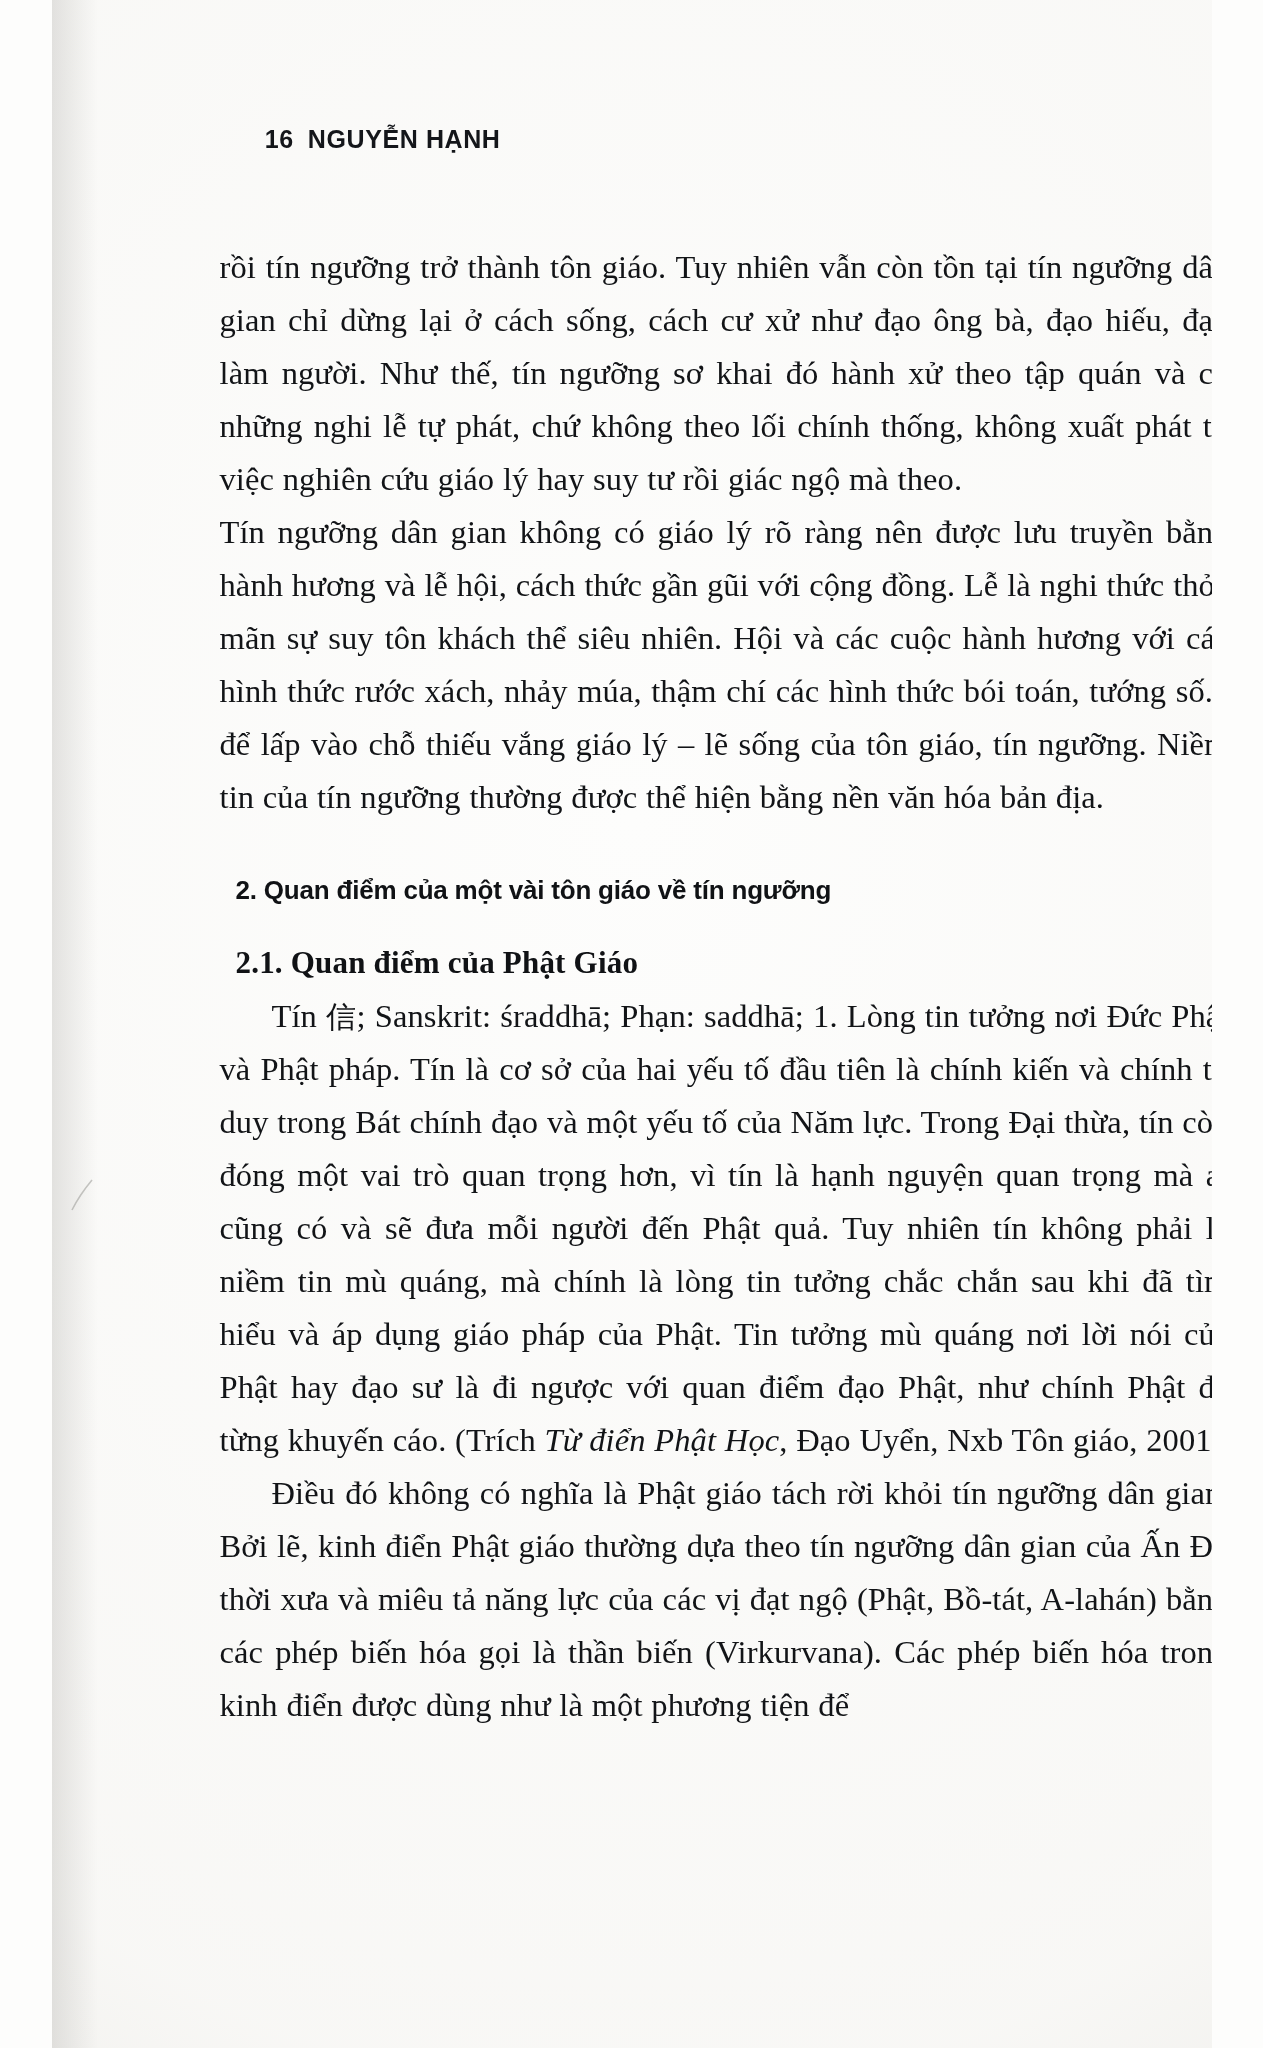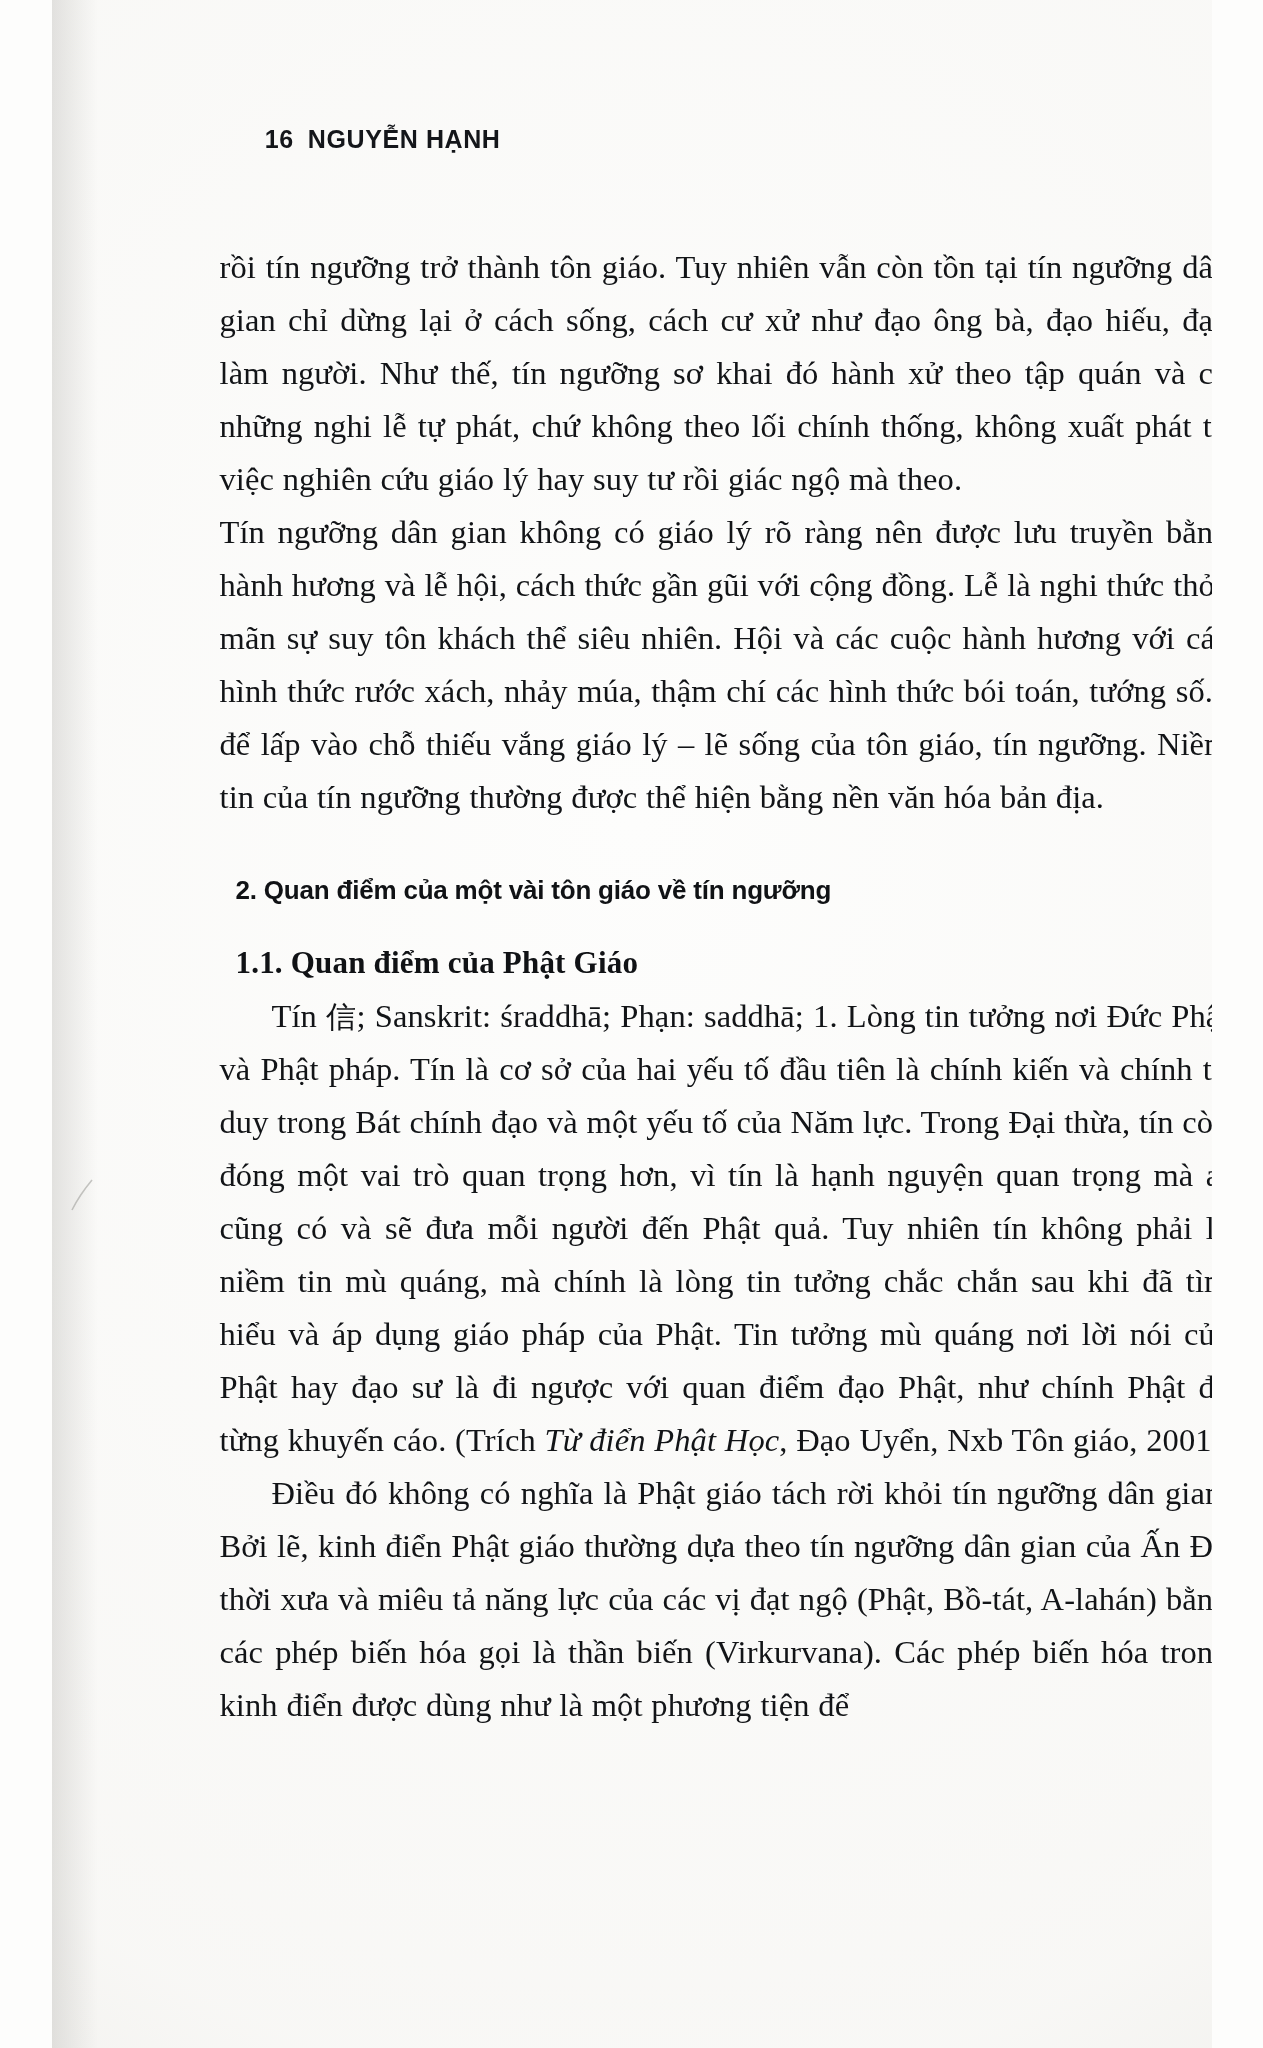--- a/index.html
+++ b/index.html
@@ -136,7 +136,7 @@
 
       <h2 class="section-title">2. Quan điểm của một vài tôn giáo về tín ngưỡng</h2>
 
-      <h3 class="subsection-title">1.1. Quan điểm của Phật Giáo</h3>
+      <h3 class="subsection-title">2.1. Quan điểm của Phật Giáo</h3>
 
       <p class="para indent"><span>Tín </span><span class="han">信</span><span>; Sanskrit: śraddhā; Phạn: saddhā; 1. Lòng tin tưởng nơi Đức Phật và Phật pháp. Tín là cơ sở của hai yếu tố đầu tiên là chính kiến và chính tư duy trong Bát chính đạo và một yếu tố của Năm lực. Trong Đại thừa, tín còn đóng một vai trò quan trọng hơn, vì tín là hạnh nguyện quan trọng mà ai cũng có và sẽ đưa mỗi người đến Phật quả. Tuy nhiên tín không phải là niềm tin mù quáng, mà chính là lòng tin tưởng chắc chắn sau khi đã tìm hiểu và áp dụng giáo pháp của Phật. Tin tưởng mù quáng nơi lời nói của Phật hay đạo sư là đi ngược với quan điểm đạo Phật, như chính Phật đã từng khuyến cáo. (Trích </span><em class="title-italic">Từ điển Phật Học</em><span>, Đạo Uyển, Nxb Tôn giáo, 2001)</span></p>
 

